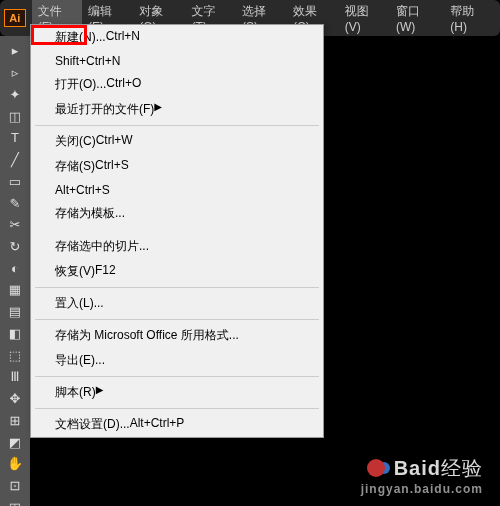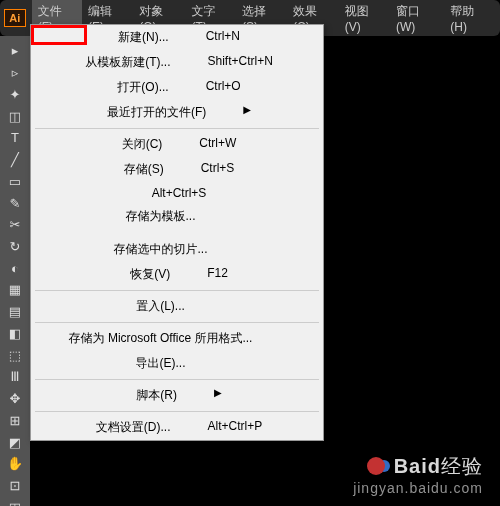--- a/index.html
+++ b/index.html
@@ -78,11 +78,10 @@
     }
     .menu-row {
       display: flex;
-      justify-content: center;
+      justify-content: flex-start;
       padding: 4px 20px 4px 24px;
       color: #000;
       cursor: pointer;
-      gap: 37px;
     }
     .menu-sep {
       height: 1px;

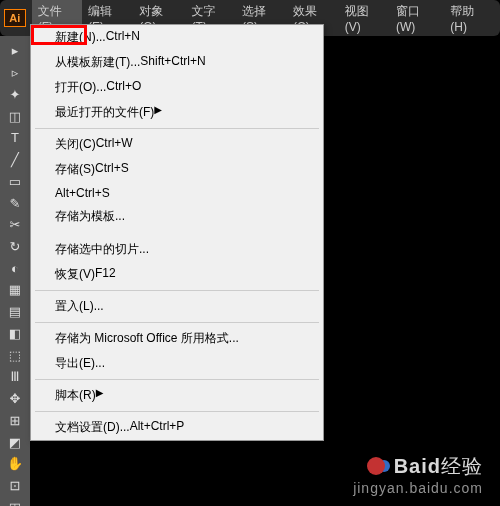--- a/index.html
+++ b/index.html
@@ -180,7 +180,6 @@
       <span>Ctrl+N</span>
     </div>
     <div class="menu-row">
-      <span>从模板新建(T)...</span>
       <span>Shift+Ctrl+N</span>
     </div>
     <div class="menu-row">

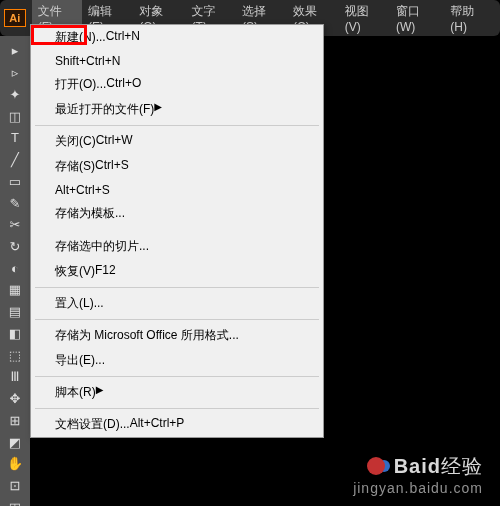--- a/index.html
+++ b/index.html
@@ -109,9 +109,10 @@
       letter-spacing: 1px;
     }
     .watermark-sub {
-      font-size: 14px;
+      font-size: 12px;
       letter-spacing: 1px;
       color: #aaa;
+      font-weight: bold;
     }
     .wm-circle {
       display: inline-block;

